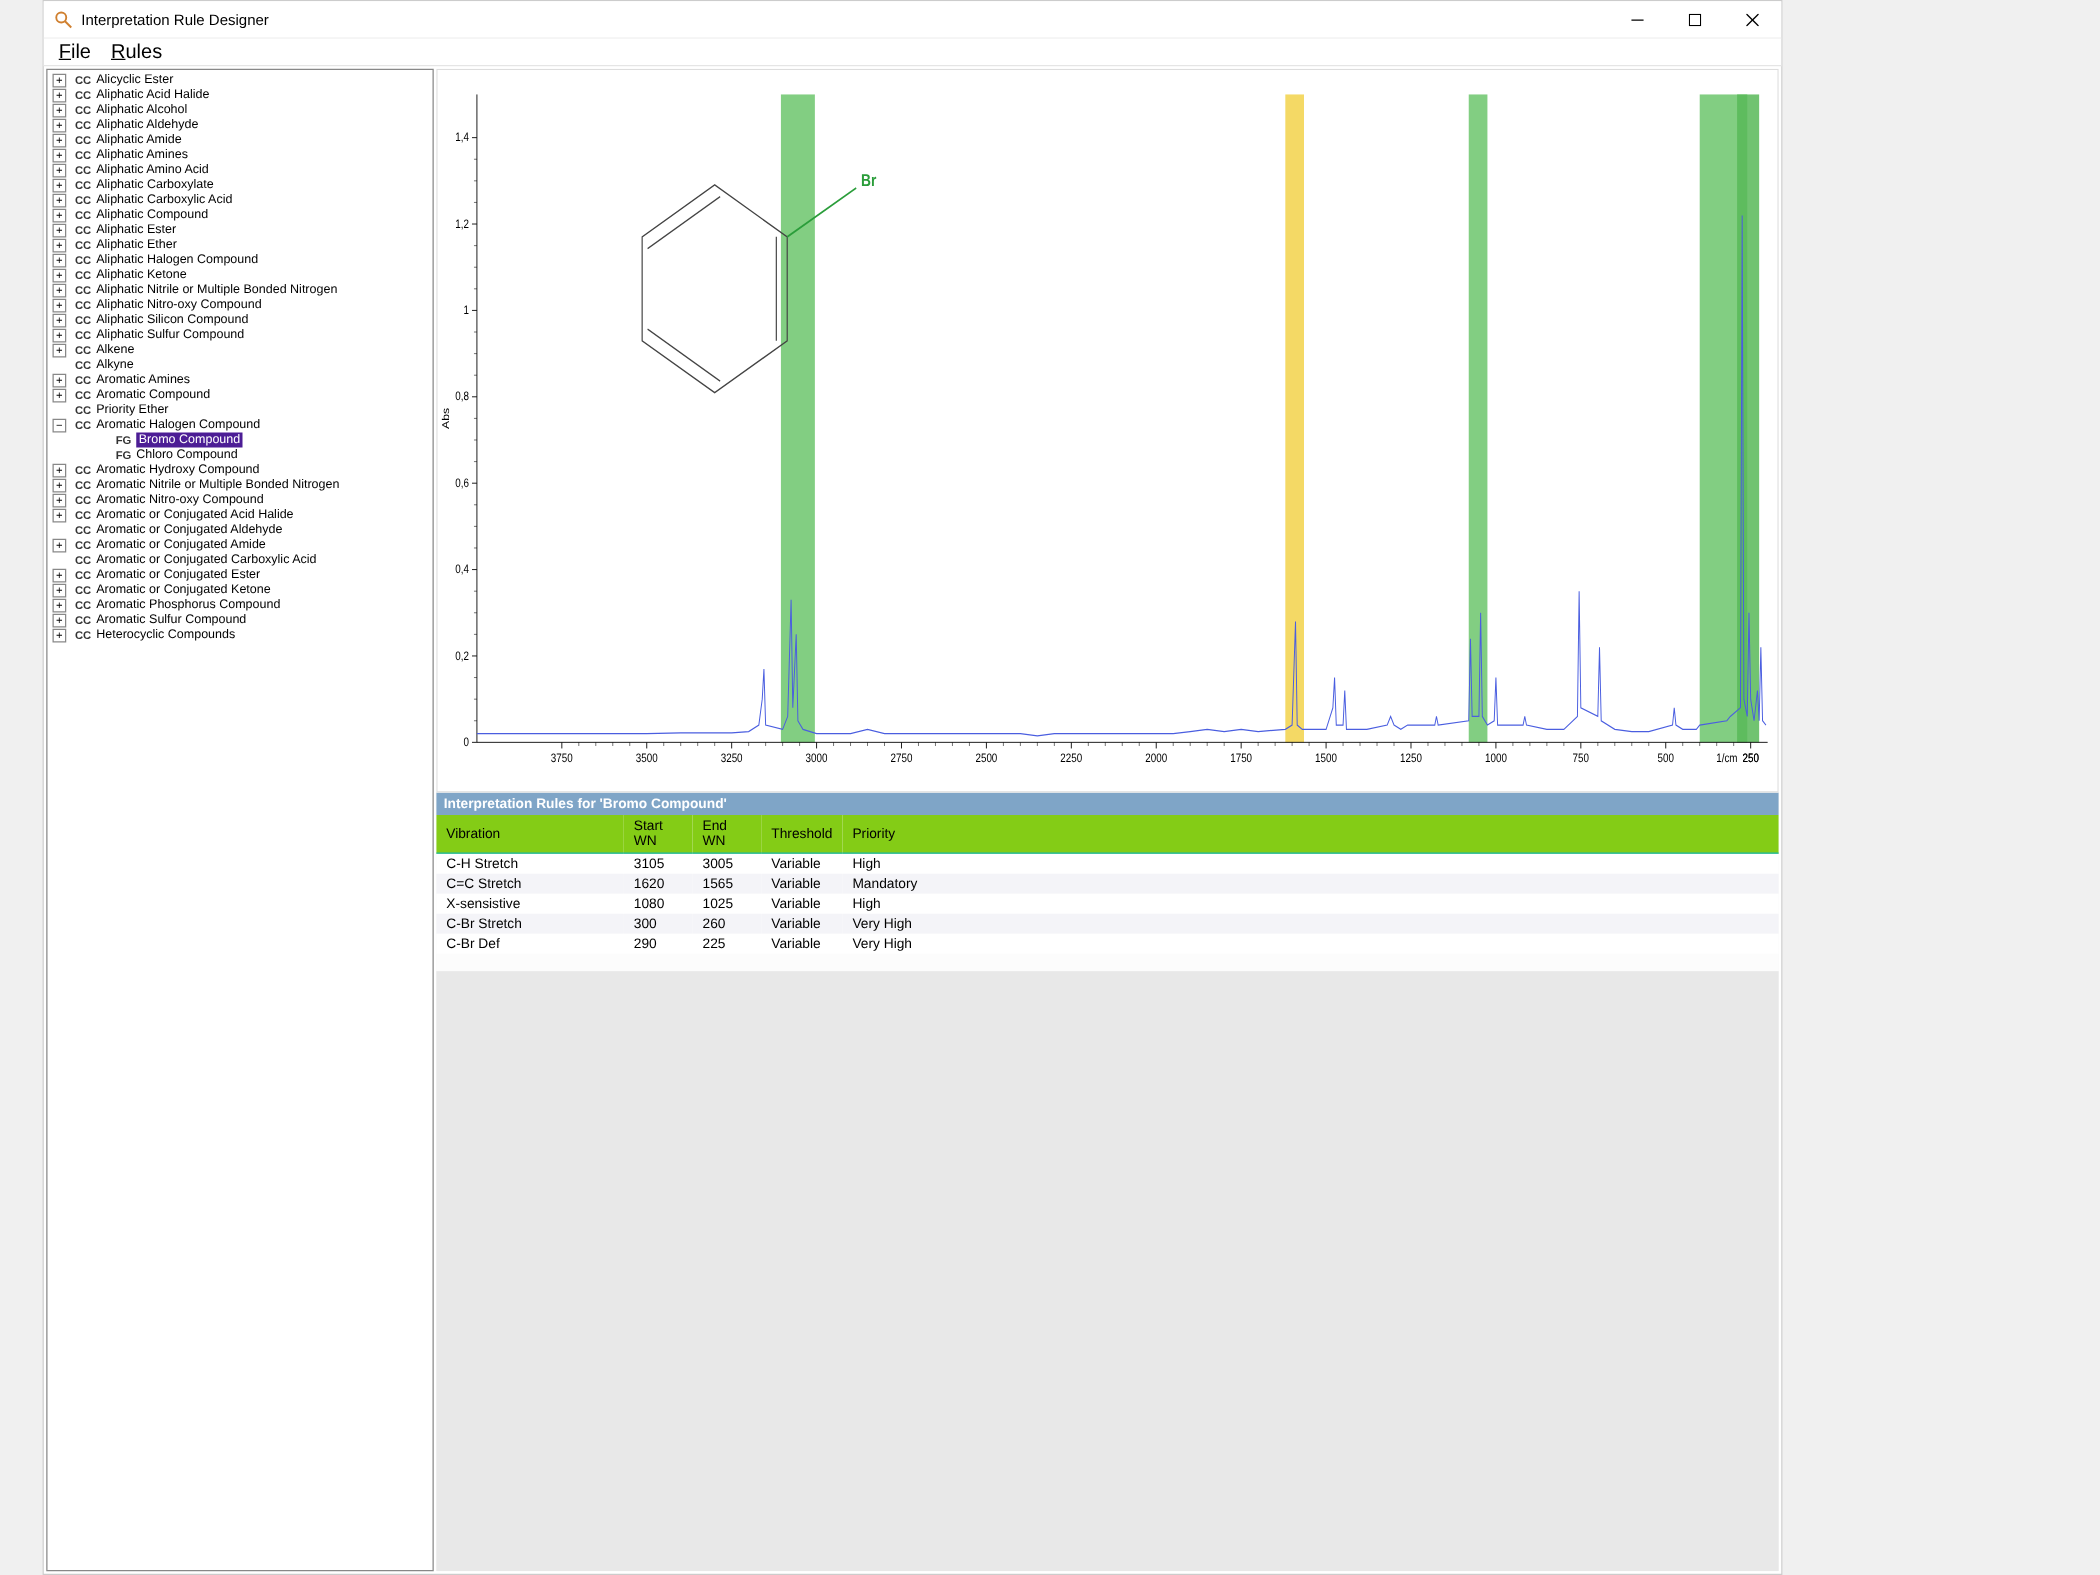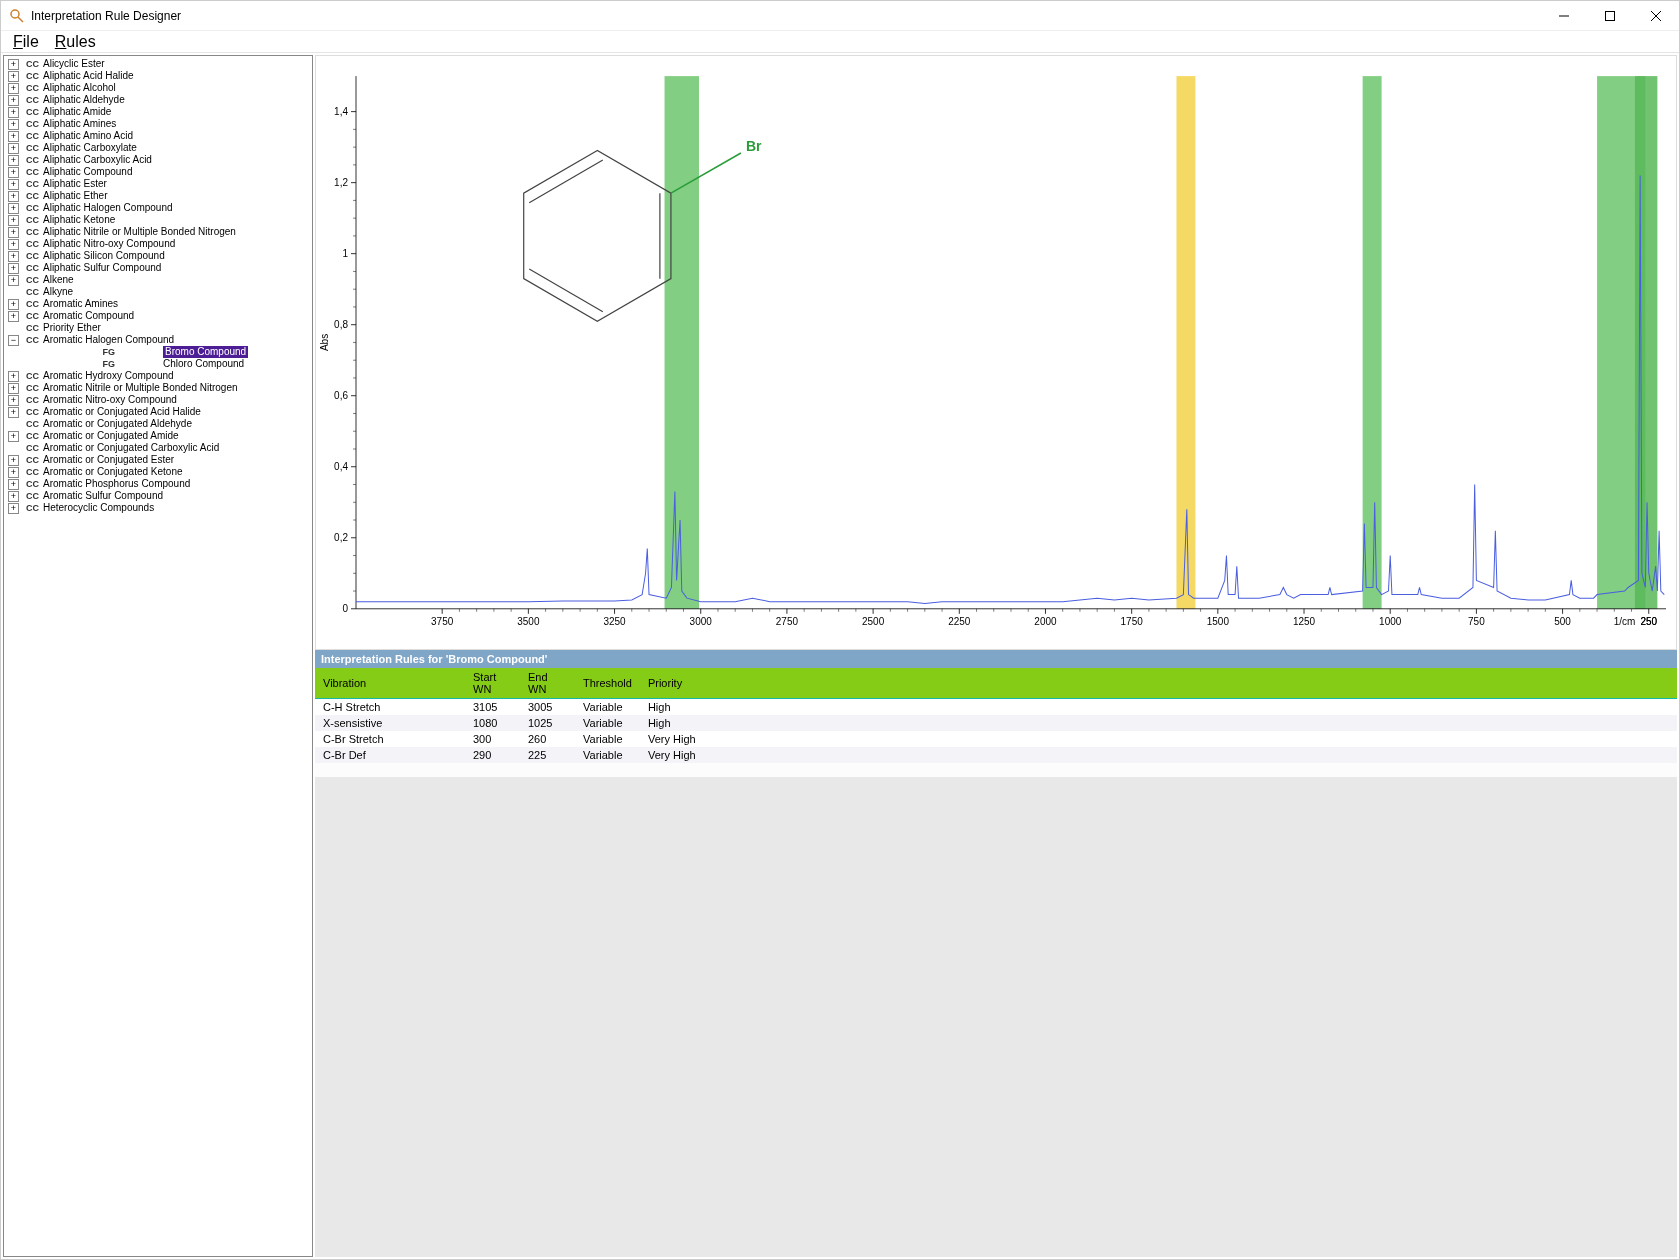--- a/index.html
+++ b/index.html
@@ -4,7 +4,7 @@
 <style>
 * { box-sizing: border-box; margin: 0; padding: 0; }
 body { font-family: "Segoe UI", Tahoma, sans-serif; font-size: 11px; background: #f0f0f0; color: #000; user-select: none; }
-.window { width: 1680px; height: 1260px; background: #fff; display: flex; flex-direction: column; border: 1px solid #ccc; }
+.window { width: 1392px; height: 1260px; background: #fff; display: flex; flex-direction: column; border: 1px solid #ccc; margin-left: 34px; }
 .titlebar { height: 30px; background: #fff; display: flex; align-items: center; padding: 0 0 0 8px; border-bottom: 1px solid #eee; }
 .titlebar-icon { width: 16px; height: 16px; margin-right: 6px; }
 .titlebar-title { flex: 1; font-size: 12px; }

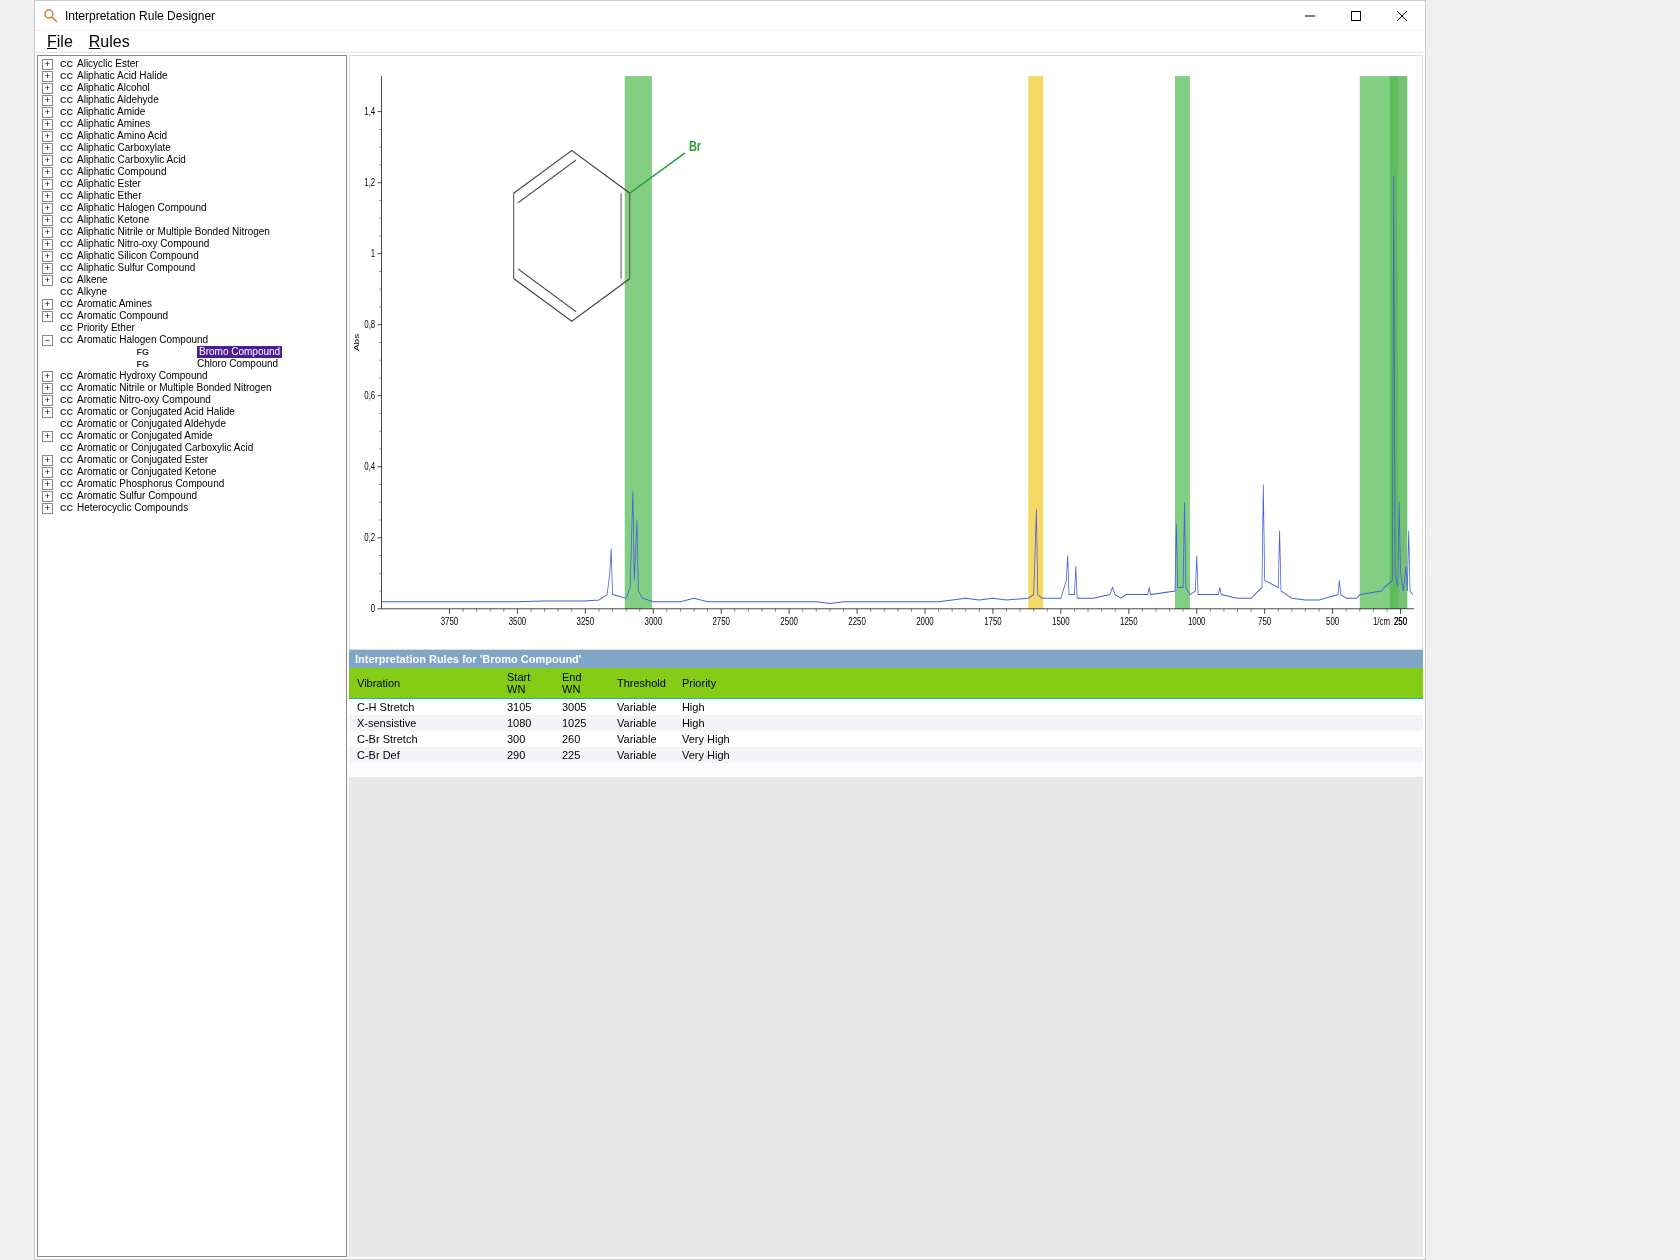--- a/index.html
+++ b/index.html
@@ -20,7 +20,7 @@
 .node-type { font-size: 9px; font-weight: bold; color: #333; margin-right: 4px; width: 16px; text-align: right; flex-shrink: 0; }
 .node-label { font-size: 10px; }
 .node-label.selected { background: #4c1d95; color: #fff; padding: 0 2px; }
-.tree-indent2 { padding-left: 36px; gap: 44px; }
+.tree-indent2 { padding-left: 36px; }
 .main { flex: 1; display: flex; flex-direction: column; margin: 2px 2px 2px 0; overflow: hidden;}
 .chart-area { flex: 1; background: #fff; border: 1px solid #ddd; position: relative; }
 .rules-panel { background: #eee; }

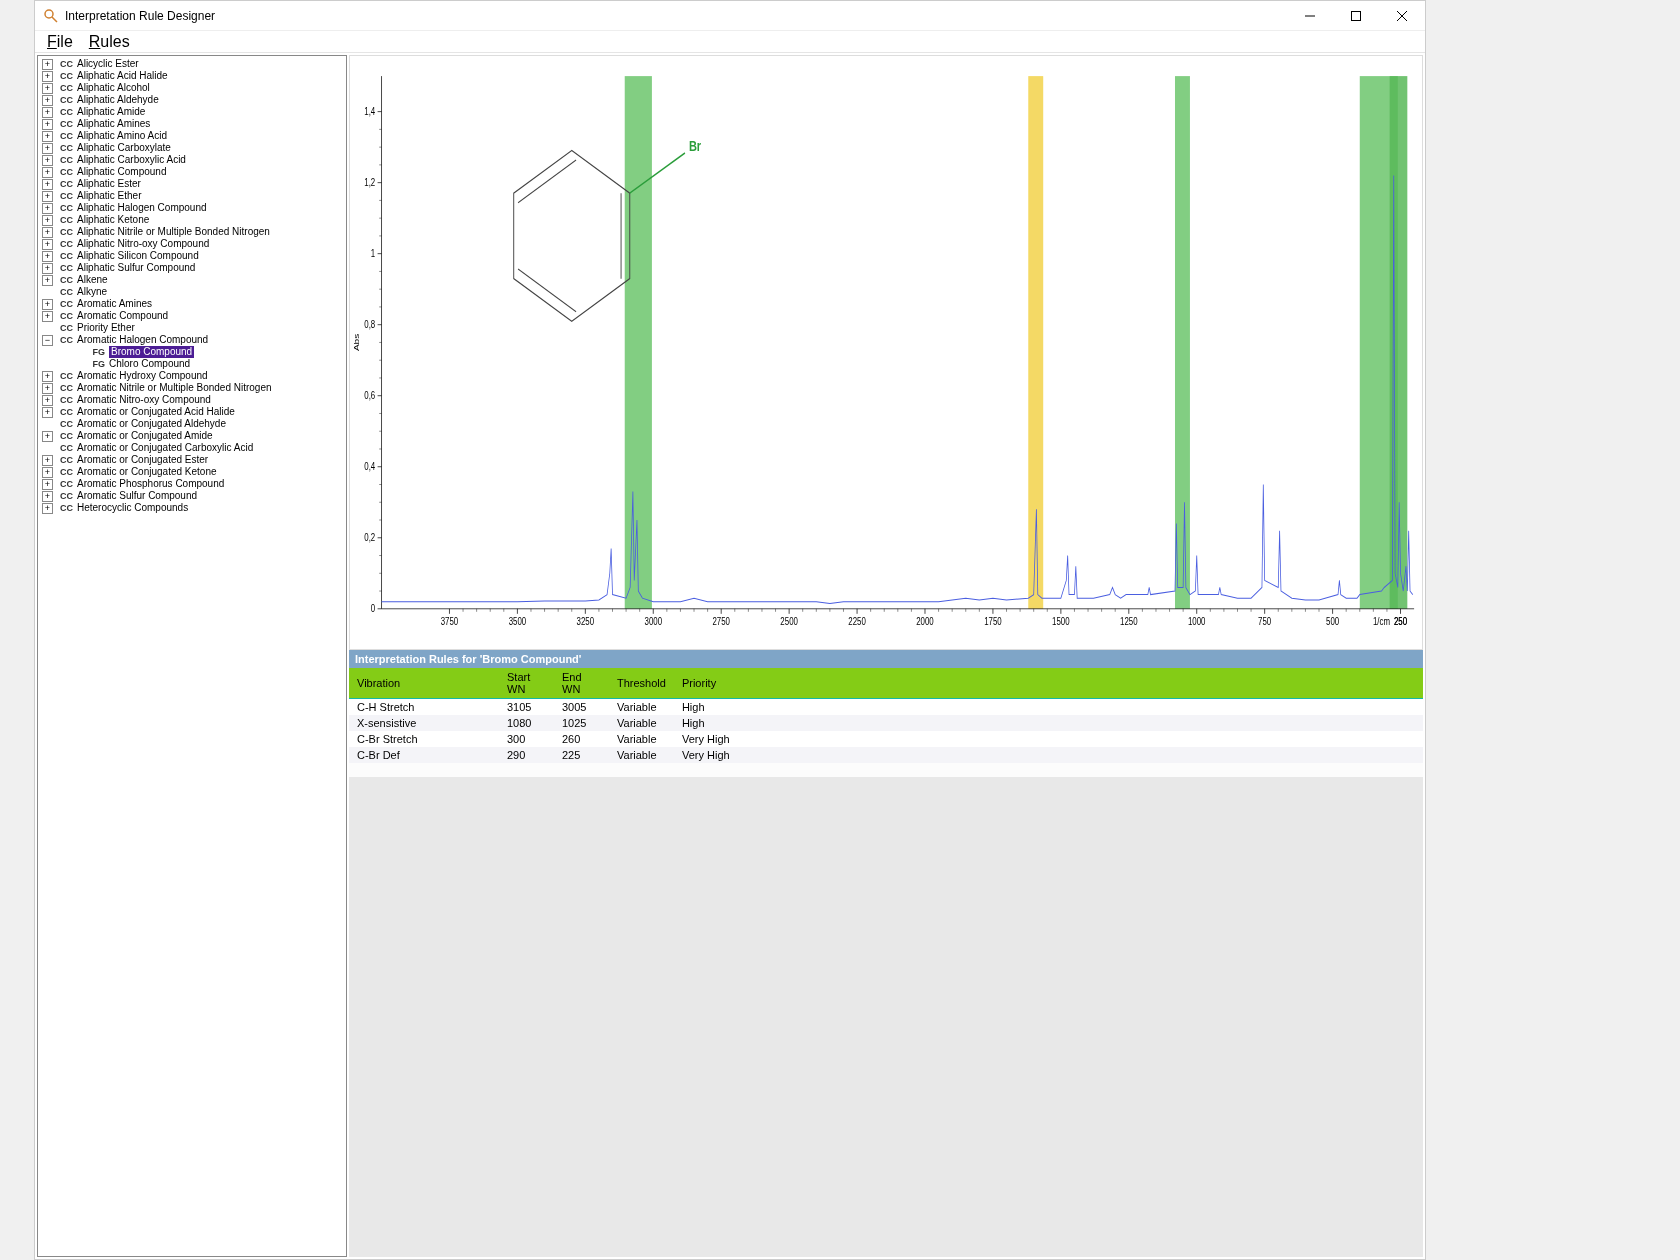--- a/index.html
+++ b/index.html
@@ -430,6 +430,13 @@
                 <td>High</td>
               </tr>
               <tr>
+                <td>C=C Stretch</td>
+                <td>1620</td>
+                <td>1565</td>
+                <td>Variable</td>
+                <td>Mandatory</td>
+              </tr>
+              <tr>
                 <td>X-sensistive</td>
                 <td>1080</td>
                 <td>1025</td>

